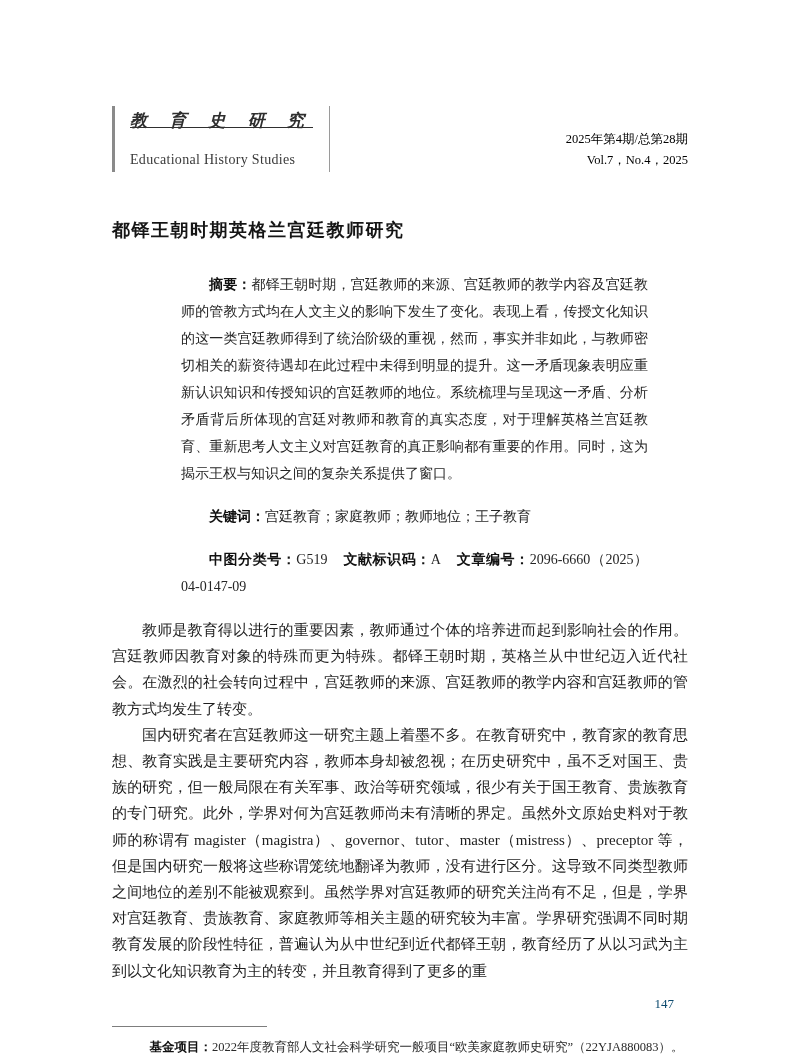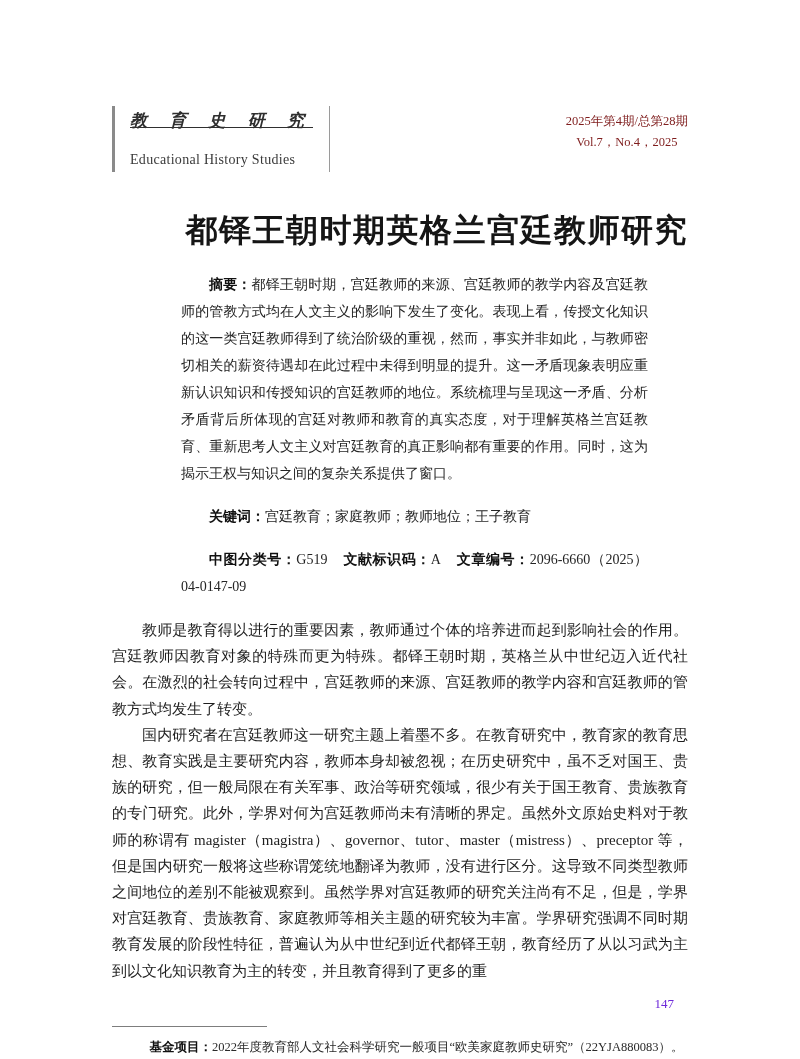--- a/index.html
+++ b/index.html
@@ -46,11 +46,11 @@
     white-space: nowrap;
   }
   .issue-info {
-    margin-top: 5px;
-    text-align: center;
+    margin-top: 23px;
+    text-align: right;
     font-size: 12.5px;
     line-height: 21px;
-    color: #7f1d1d;
+    color: #000000;
     white-space: nowrap;
   }
 

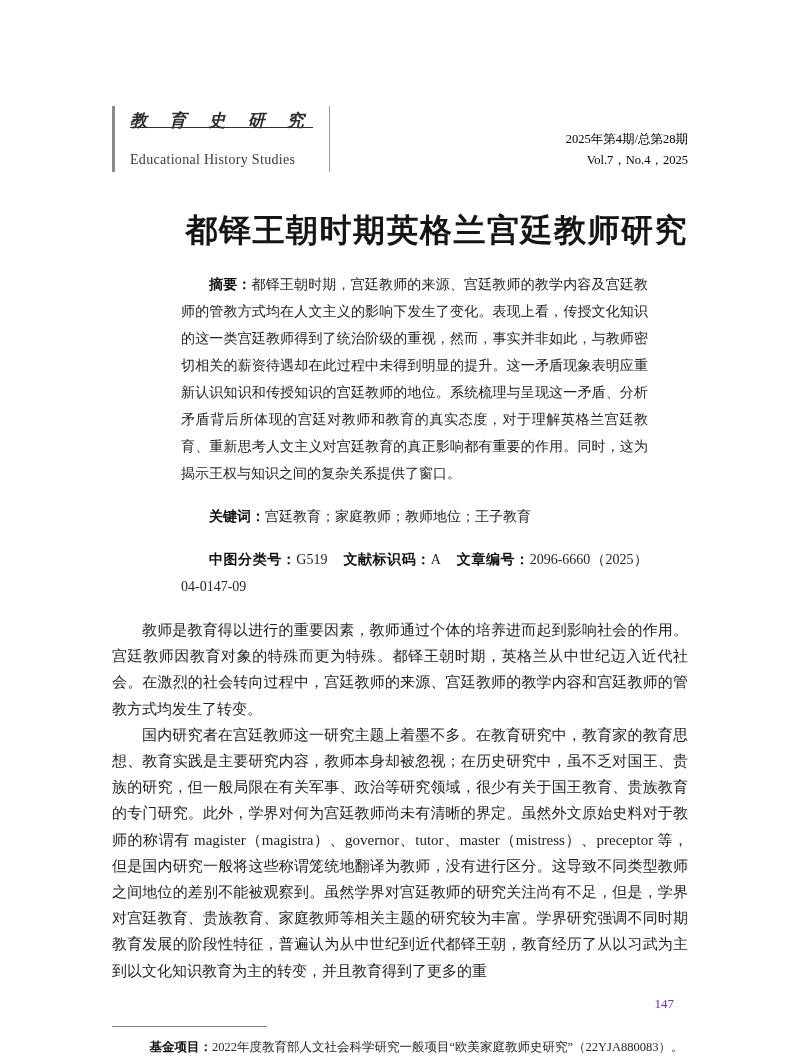--- a/index.html
+++ b/index.html
@@ -57,8 +57,8 @@
   
   .title {
     margin-top: 42px;
-    text-align: right;
-    font-size: 32px;
+    text-align: left;
+    font-size: 18px;
     line-height: 32px;
     font-weight: 700;
     letter-spacing: 1.5px;

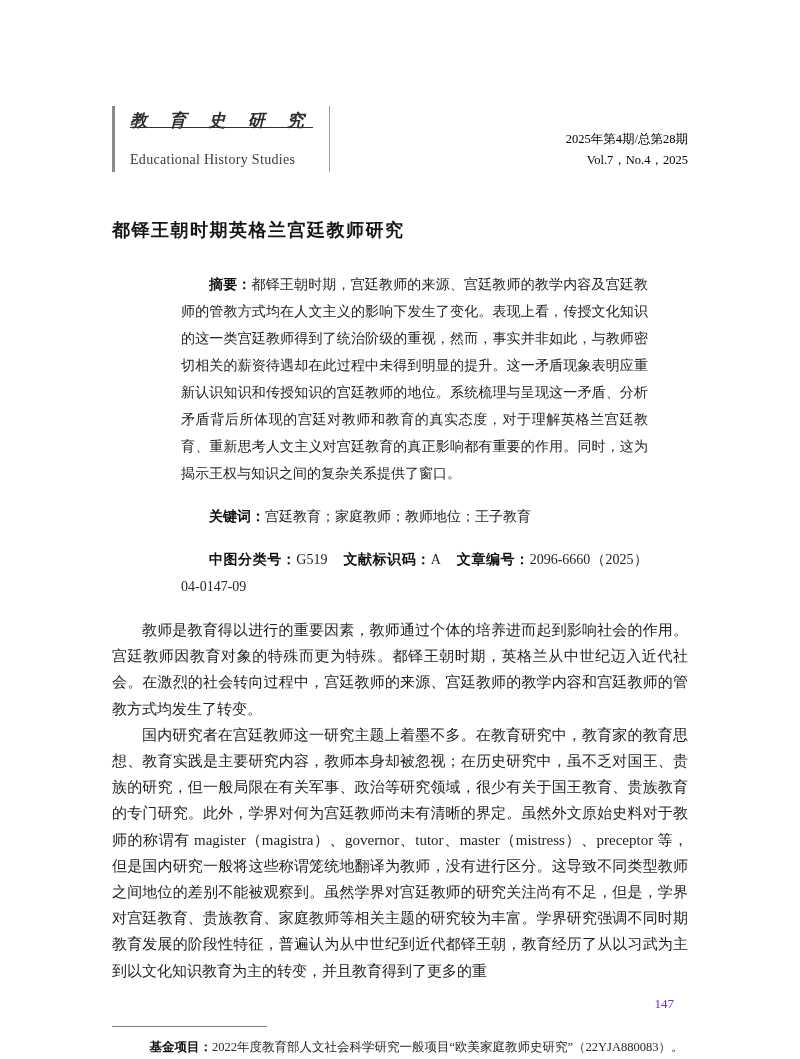--- a/index.html
+++ b/index.html
@@ -120,7 +120,7 @@
     top: 996px;
     right: 126px;
     font-size: 13px;
-    color: #6d28d9;
+    color: #0c4a6e;
   }
 </style>
 </head>

